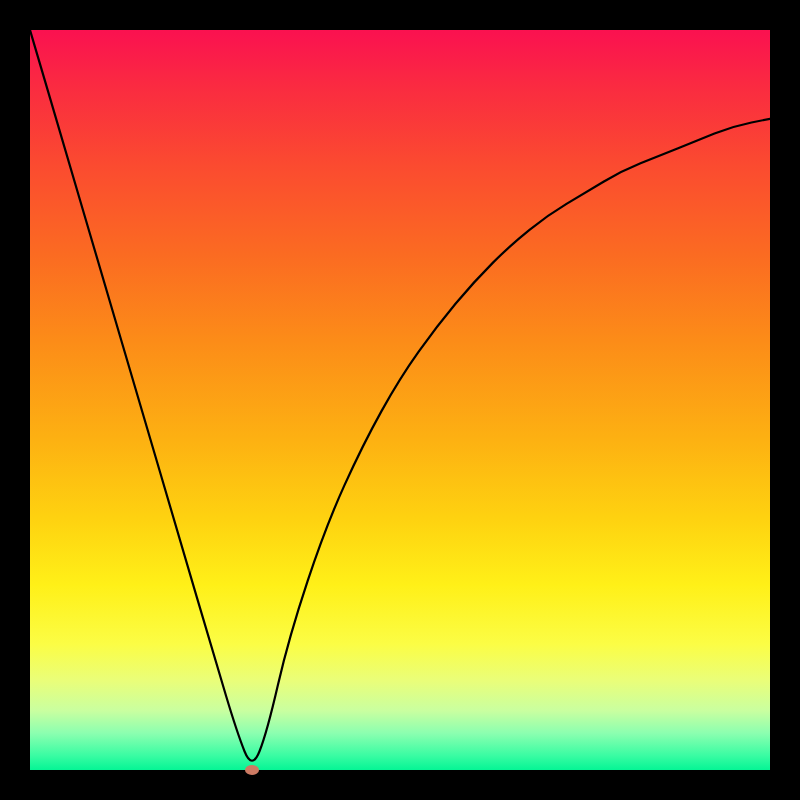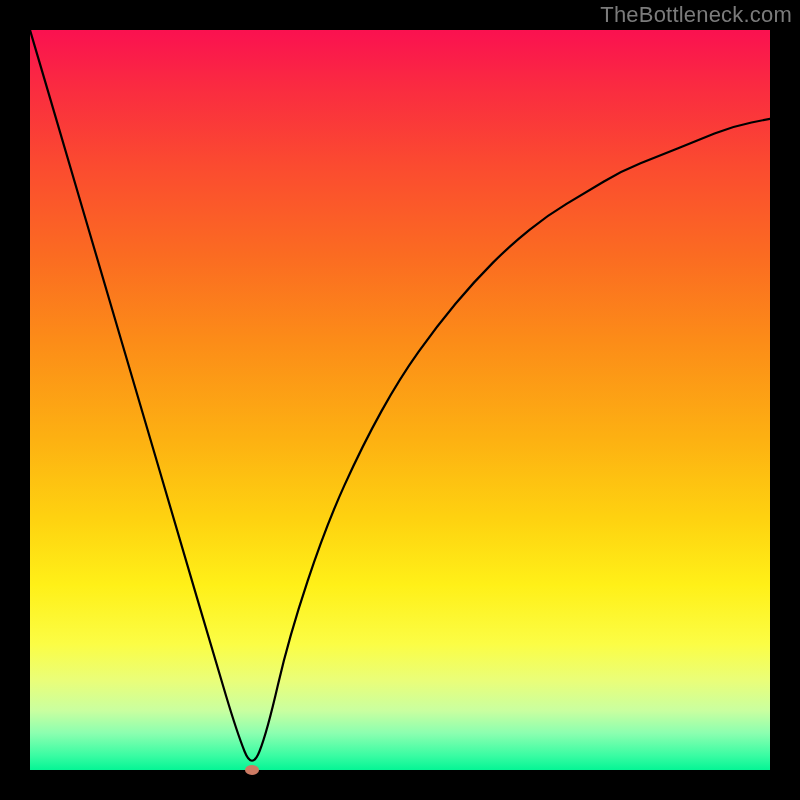--- a/index.html
+++ b/index.html
@@ -75,7 +75,6 @@
 
 <div class="frame">
 
-  <div class="watermark">TheBottleneck.com</div>
 
   <div class="plot-bg"></div>
 

